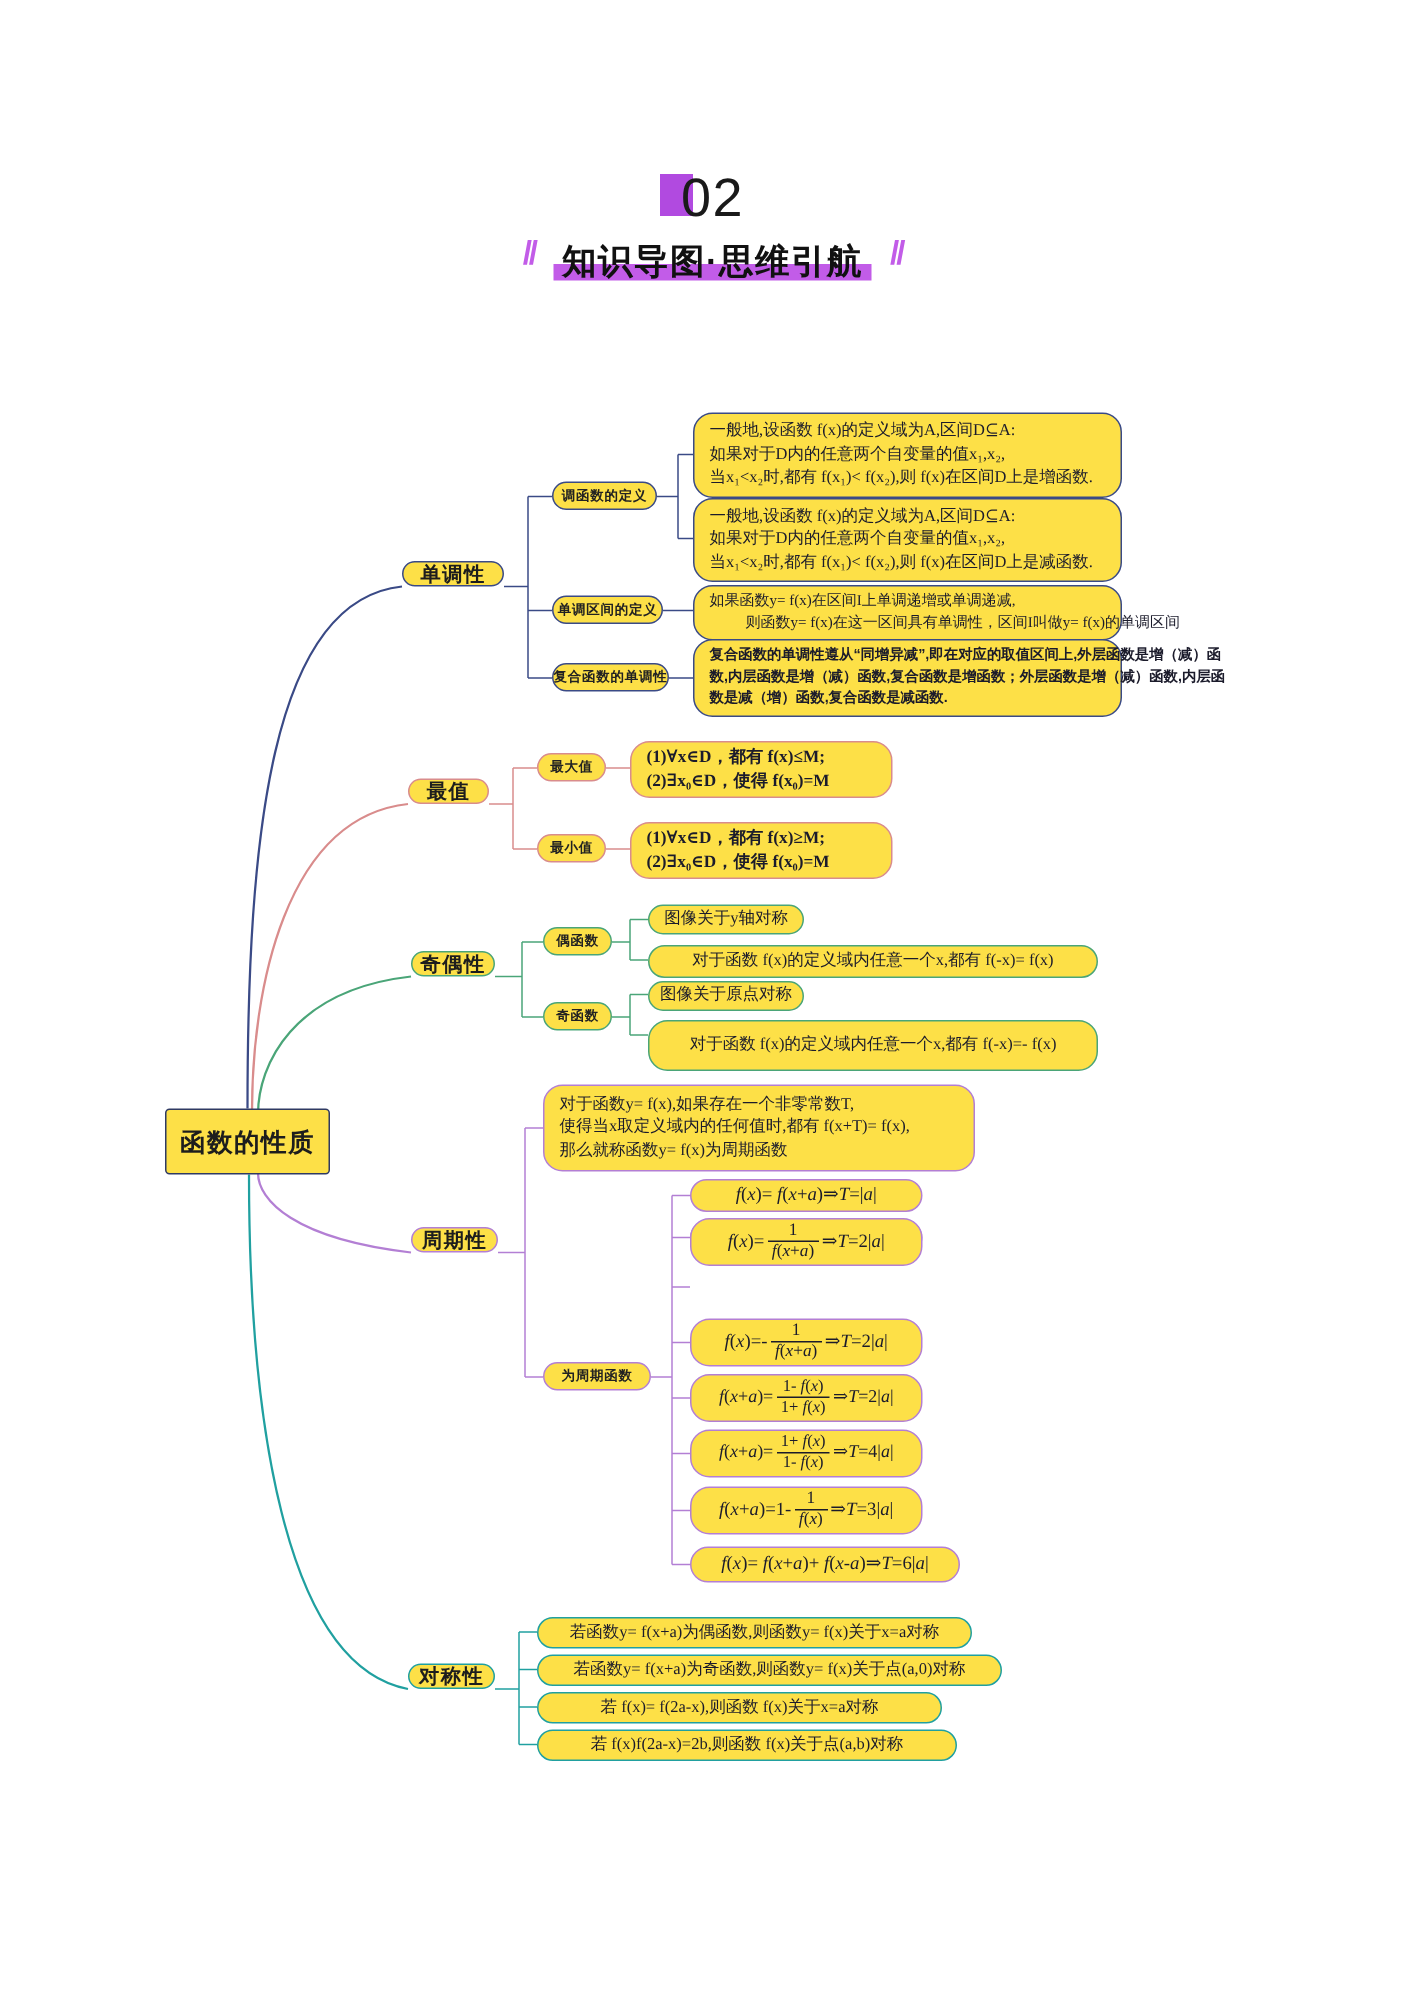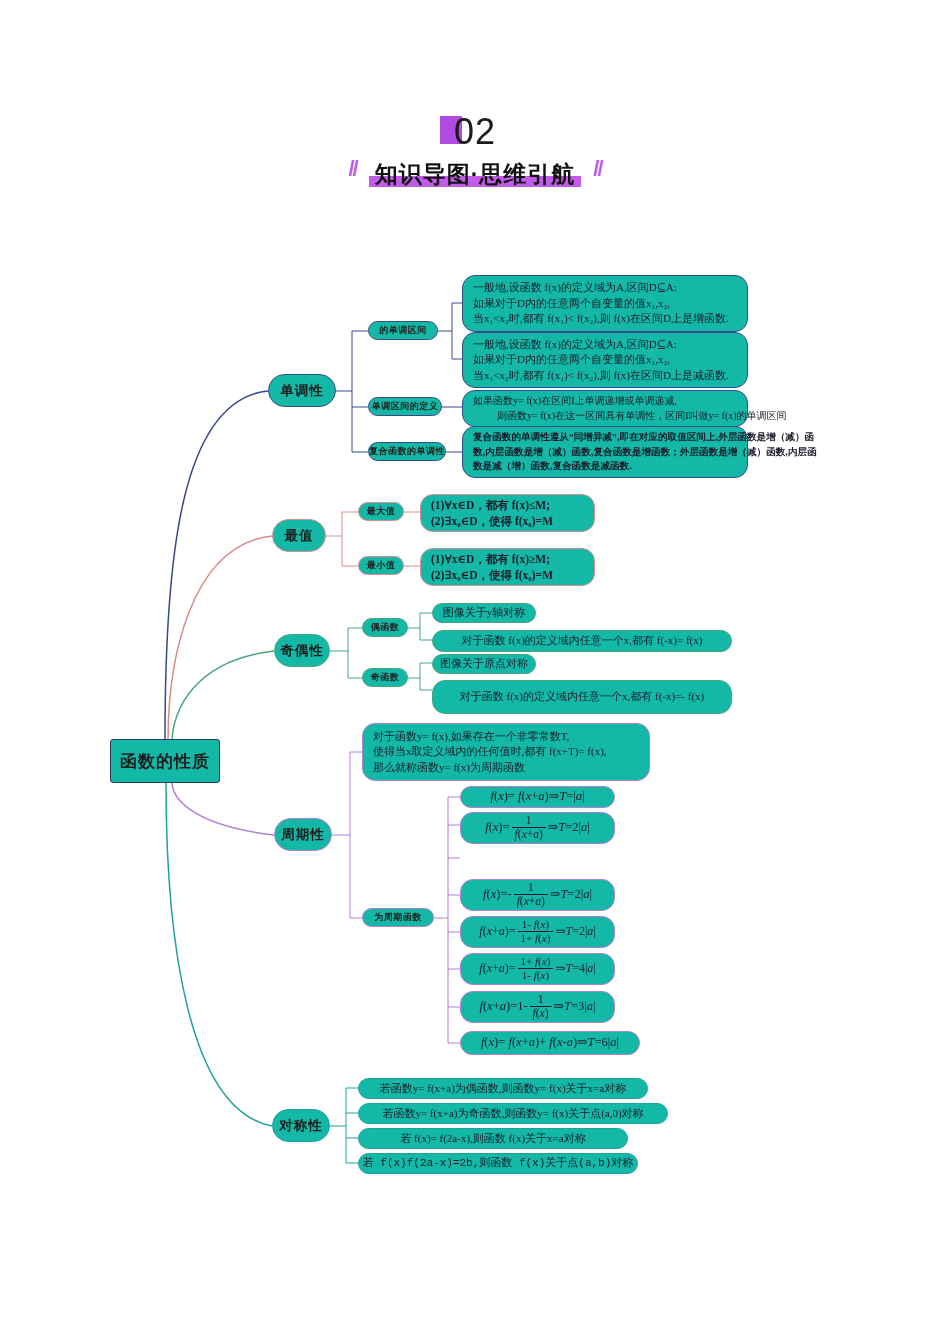--- a/index.html
+++ b/index.html
@@ -29,7 +29,7 @@
   svg.links{position:absolute;left:0;top:0;width:950px;height:1344px;pointer-events:none;}
 
   
-  .node{position:absolute;box-sizing:border-box;background:#14b8a6;}
+  .node{position:absolute;box-sizing:border-box;background:#fde047;}
   .root{
     left:110px;top:739px;width:110px;height:44px;
     border:1.6px solid #2f3a63;border-radius:3px;

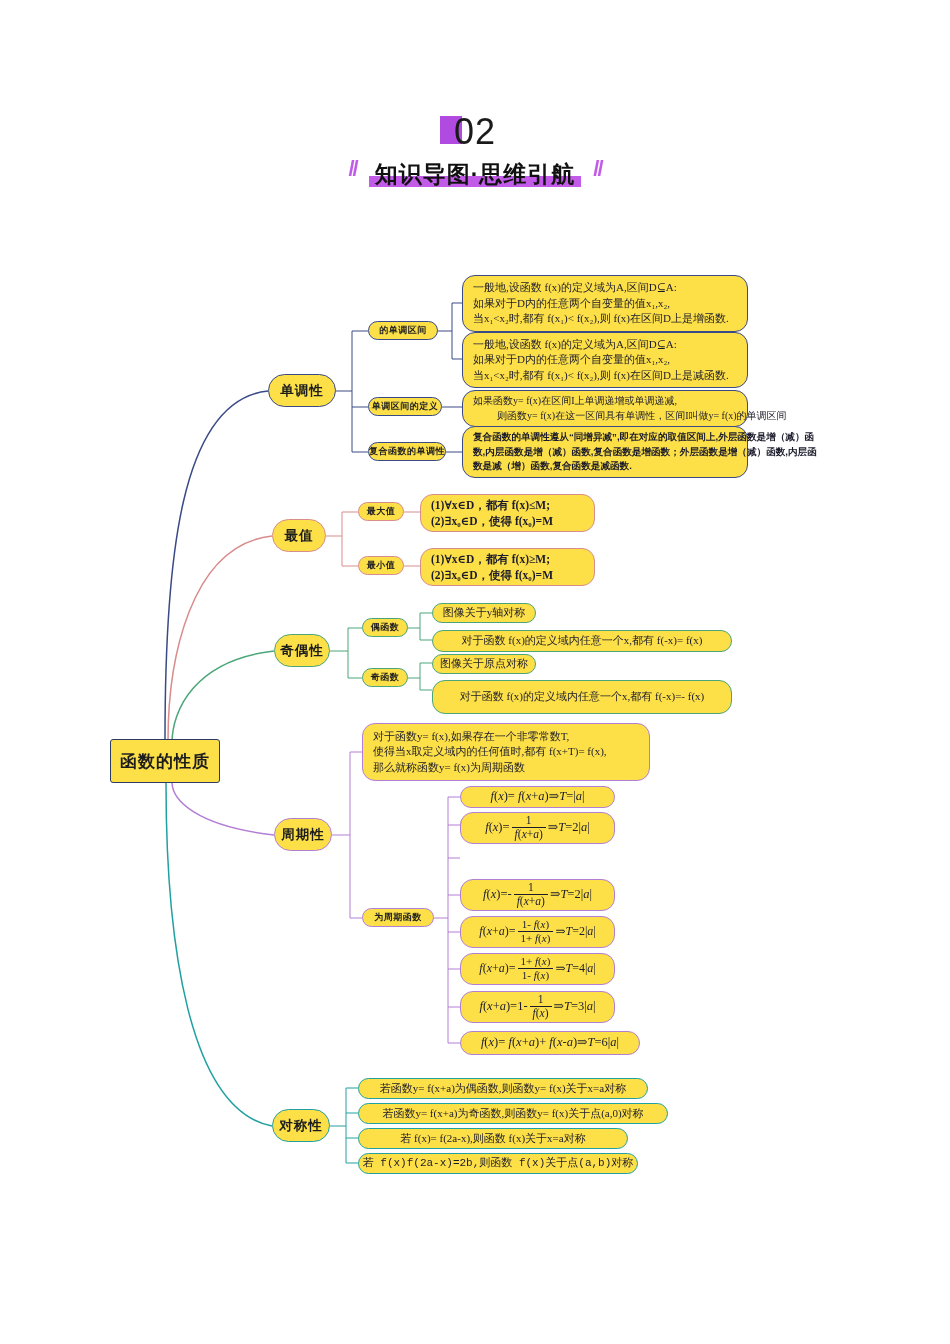--- a/index.html
+++ b/index.html
@@ -176,7 +176,7 @@
 
   <div class="node lvl1" style="left:268px;top:374px;width:68px;border-color:#3a4a86;">单调性</div>
 
-  <div class="node lvl2" style="left:368px;top:321px;width:70px;border-color:#3a4a86;">的单调区间</div>
+  <div class="node lvl2" style="left:368px;top:321px;width:70px;border-color:#3a4a86;">调函数的定义</div>
   <div class="node lvl2" style="left:368px;top:397px;width:74px;border-color:#3a4a86;">单调区间的定义</div>
   <div class="node lvl2" style="left:368px;top:442px;width:78px;border-color:#3a4a86;">复合函数的单调性</div>
 

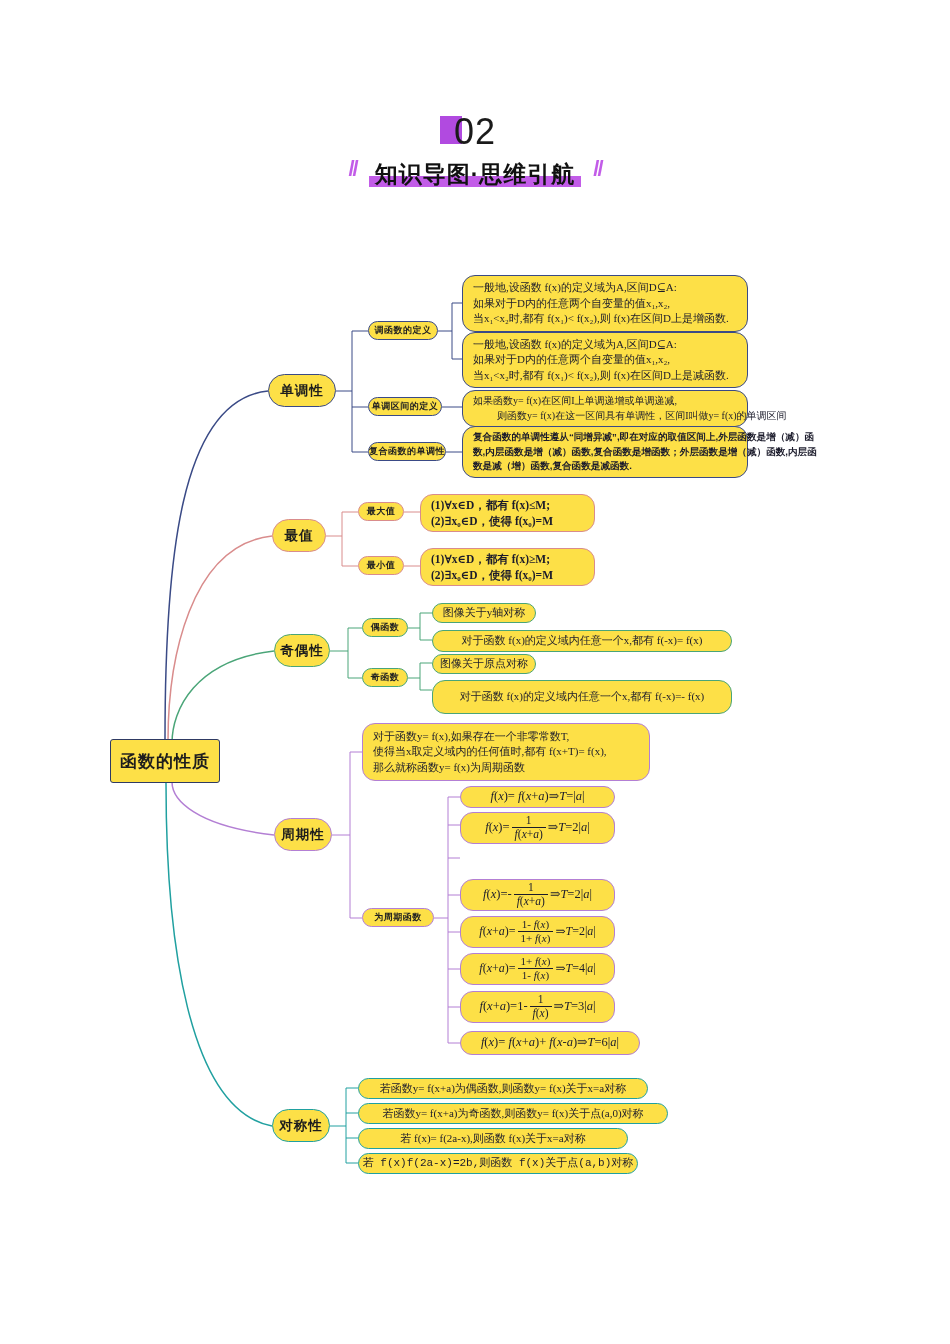--- a/index.html
+++ b/index.html
@@ -42,7 +42,7 @@
     display:flex;align-items:center;justify-content:center;
     font-family:Liberation Serif, serif;
     font-size:13.5px;font-weight:700;color:#1d1d1d;letter-spacing:1px;
-    height:33px;
+    height:17px;
   }
   .lvl2{
     border-width:1px;border-style:solid;border-radius:12px;

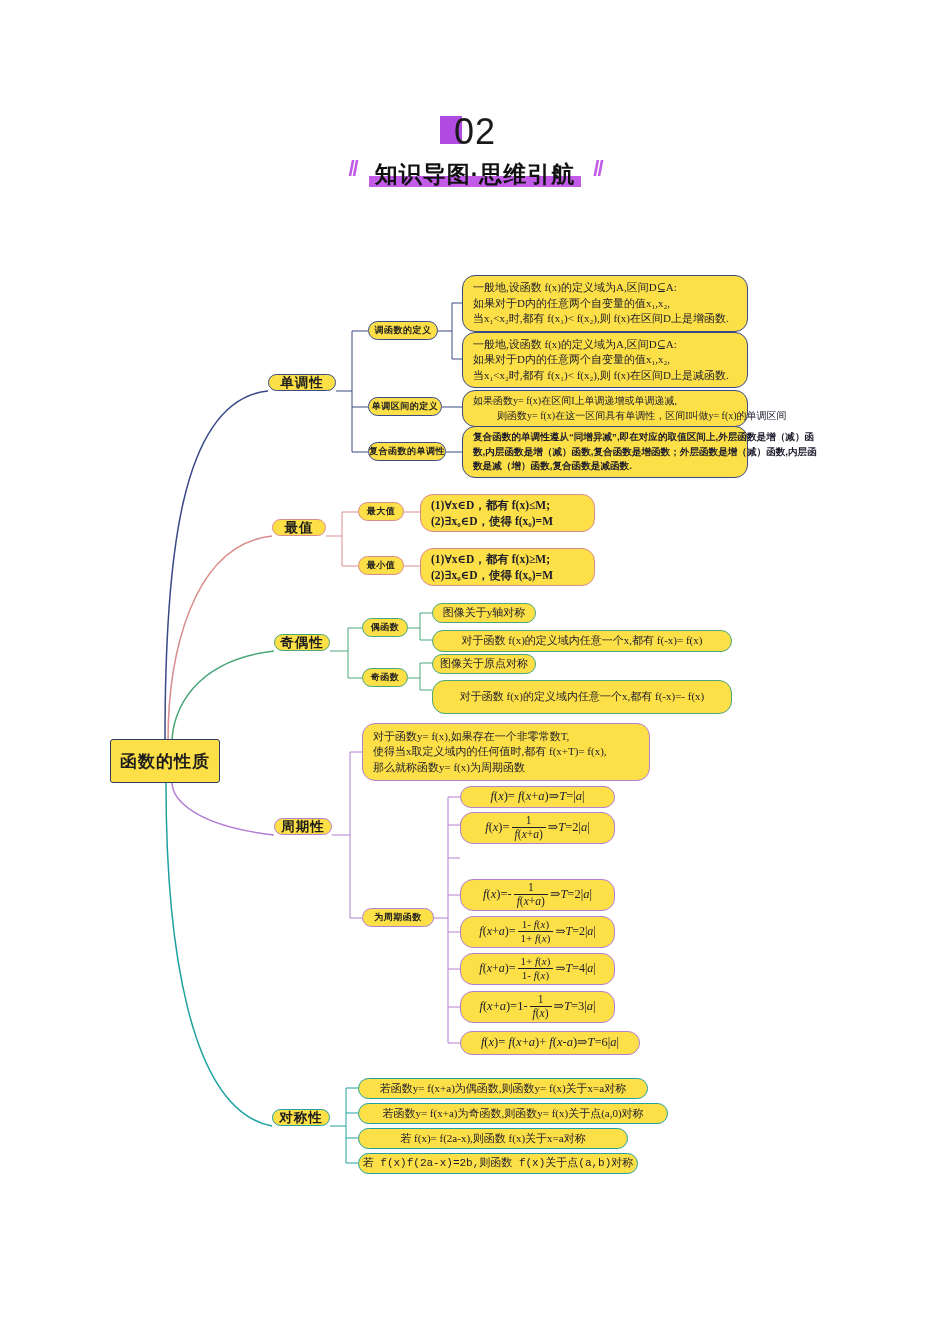--- a/index.html
+++ b/index.html
@@ -302,7 +302,7 @@
   <div class="node leaf one-line" style="left:358px;top:1128px;width:270px;height:21px;border-color:#20a0a0;">
     <span class="ln">若 f(x)= f(2a-x),则函数 f(x)关于x=a对称</span>
   </div>
-  <div class="node leaf one-line" style="left:358px;top:1153px;width:280px;height:21px;border-color:#20a0a0;font-family:Liberation Mono, monospace;">
+  <div class="node leaf one-line" style="left:358px;top:1153px;width:280px;height:21px;border-color:#20a0a0;">
     <span class="ln">若 f(x)f(2a-x)=2b,则函数 f(x)关于点(a,b)对称</span>
   </div>
 

